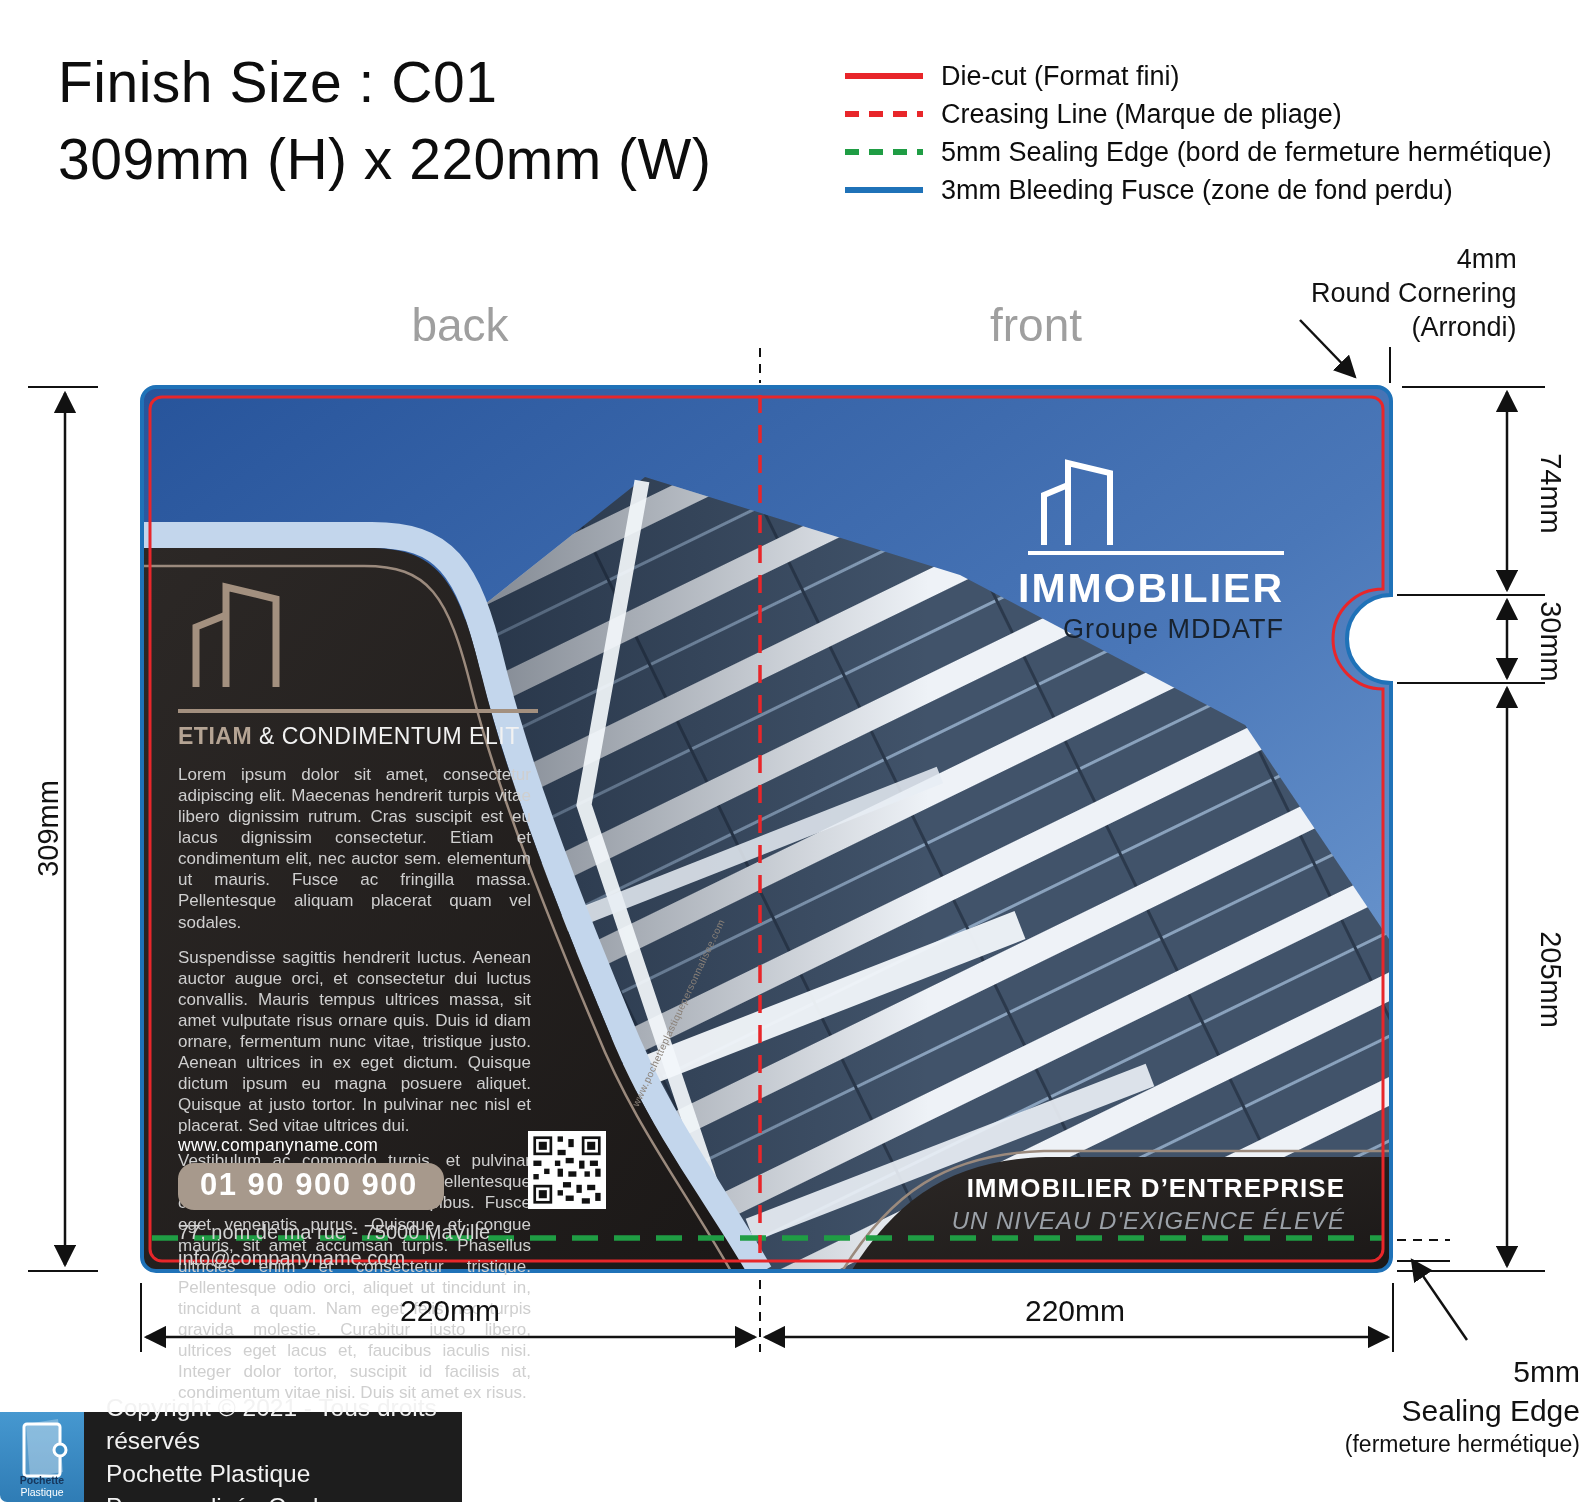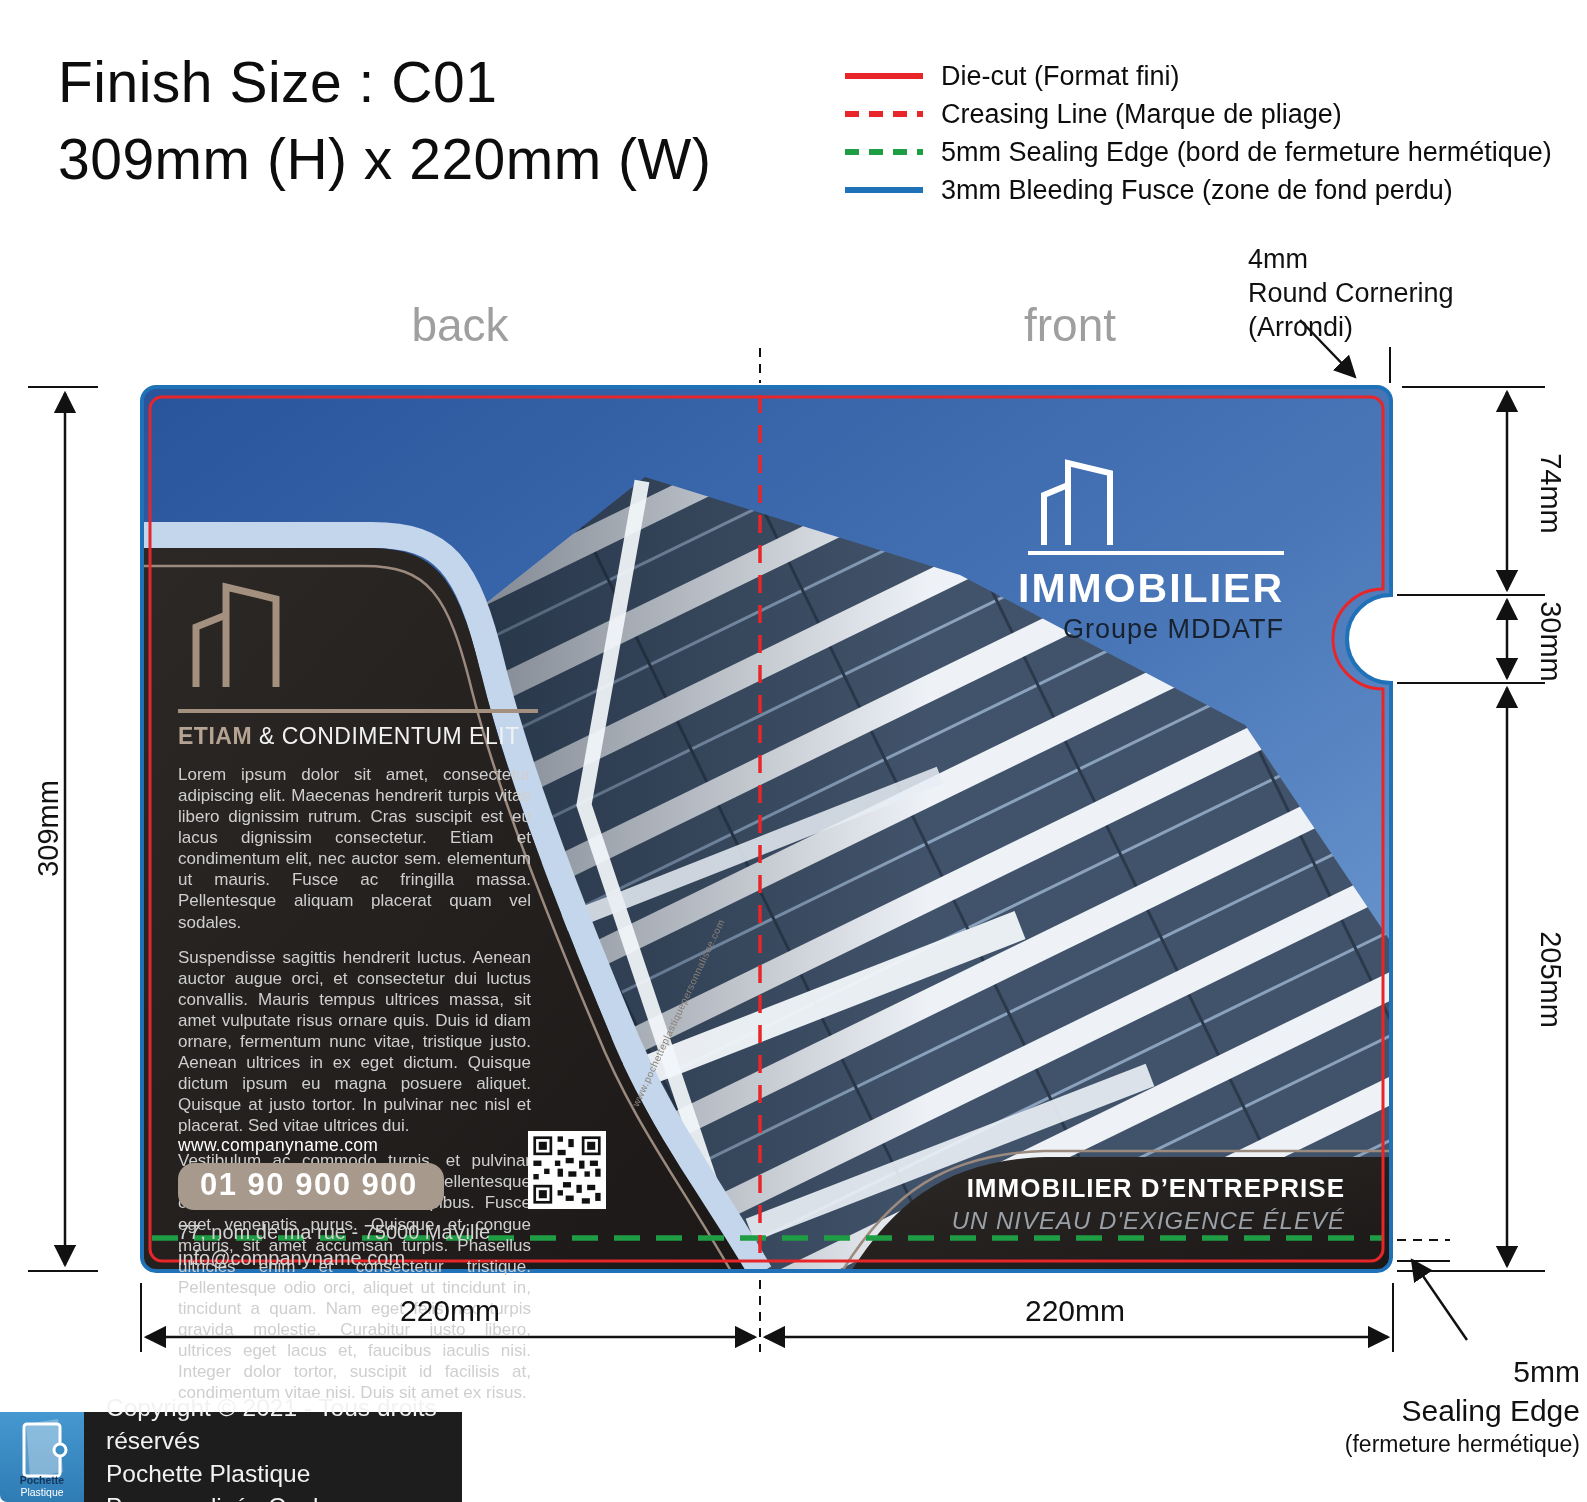--- a/index.html
+++ b/index.html
@@ -27,7 +27,7 @@
 
   
   .note{font-size:27px;line-height:1.25;color:#111;}
-  .note-corner{left:1248px;top:243px;}
+  .note-corner{left:1311px;top:243px;text-align:right;}
   .note-seal{left:1325px;top:1352px;width:255px;text-align:right;}
   .note-seal .big{font-size:30px;line-height:1.3;}
   .note-seal .small{font-size:23px;}

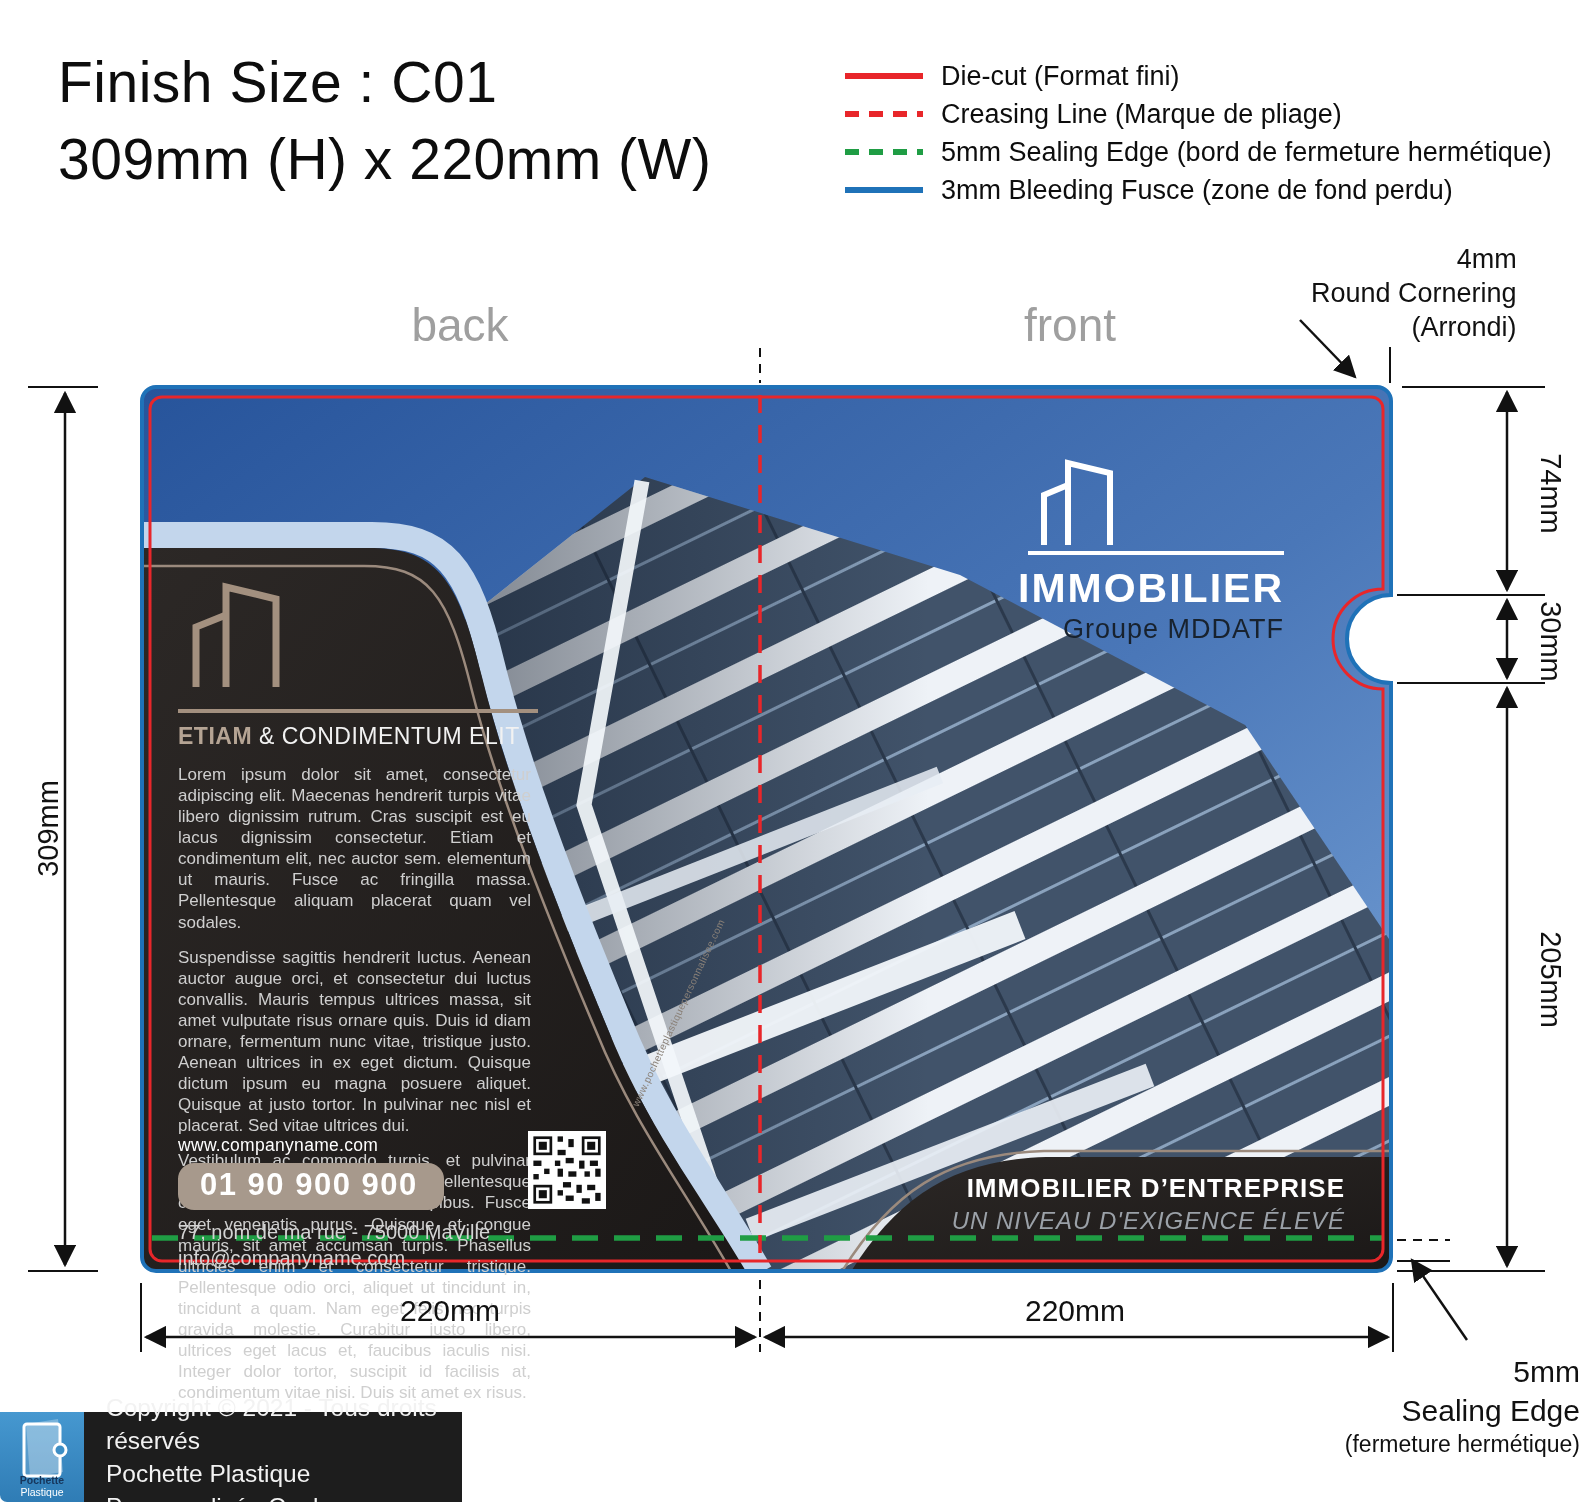--- a/index.html
+++ b/index.html
@@ -23,7 +23,7 @@
   
   .panel-label{font-size:46px;color:#9f9f9f;top:298px;}
   .panel-label.back{left:380px;width:160px;text-align:center;}
-  .panel-label.front{left:990px;width:160px;text-align:center;}
+  .panel-label.front{left:990px;width:160px;}
 
   
   .note{font-size:27px;line-height:1.25;color:#111;}

